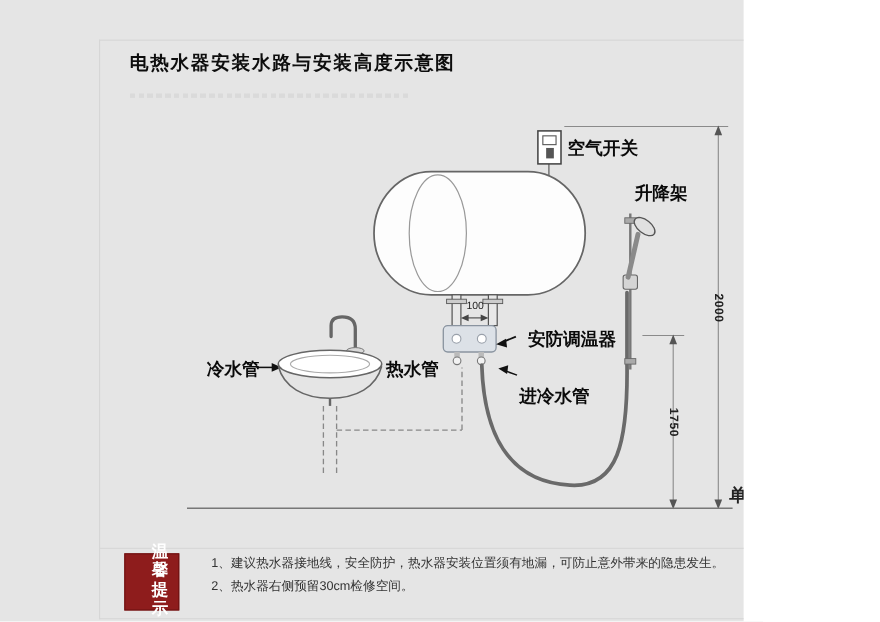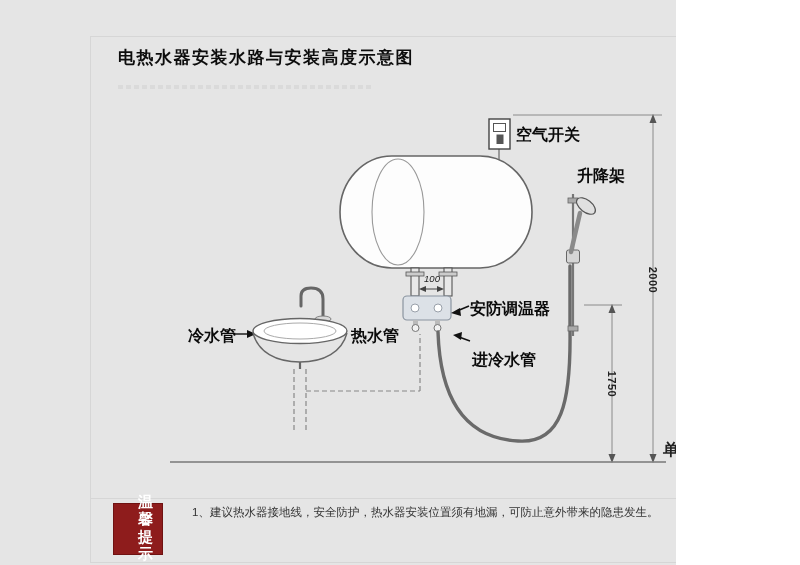--- a/index.html
+++ b/index.html
@@ -14,7 +14,7 @@
   .dim{position:absolute;font-size:11px;font-weight:bold;color:#222;width:40px;
        text-align:center;transform:rotate(90deg);letter-spacing:.5px;}
   .dim100{position:absolute;left:418px;top:273px;width:28px;text-align:center;
-          font-size:9.5px;color:#222;font-style:italic;}
+          font-size:9.5px;color:#222;}
   .unit{position:absolute;left:663px;top:440px;font-size:16px;font-weight:bold;color:#222;white-space:nowrap;}
   .art{position:absolute;left:0;top:0;}
   .badge{position:absolute;left:113px;top:503px;width:50px;height:52px;background:#8e1c1c;

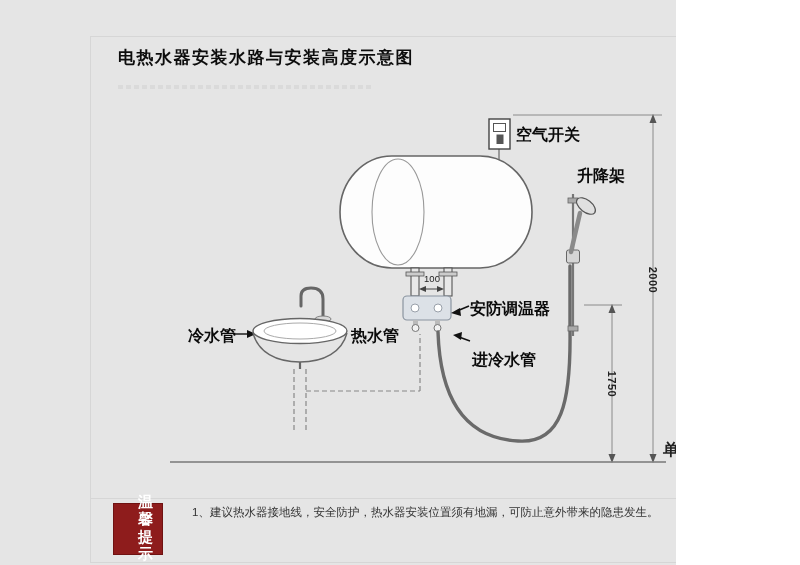--- a/index.html
+++ b/index.html
@@ -132,7 +132,7 @@
 
   <div class="lbl" style="left:516px;top:125px;">空气开关</div>
   <div class="lbl" style="left:565px;top:166px;margin-left:12px;">升降架</div>
-  <div class="lbl" style="left:470px;top:299px;">安防调温器</div>
+  <div class="lbl" style="left:480px;top:299px;">安防调温器</div>
   <div class="lbl" style="left:472px;top:350px;">进冷水管</div>
   <div class="lbl" style="left:188px;top:326px;">冷水管</div>
   <div class="lbl" style="left:351px;top:326px;">热水管</div>

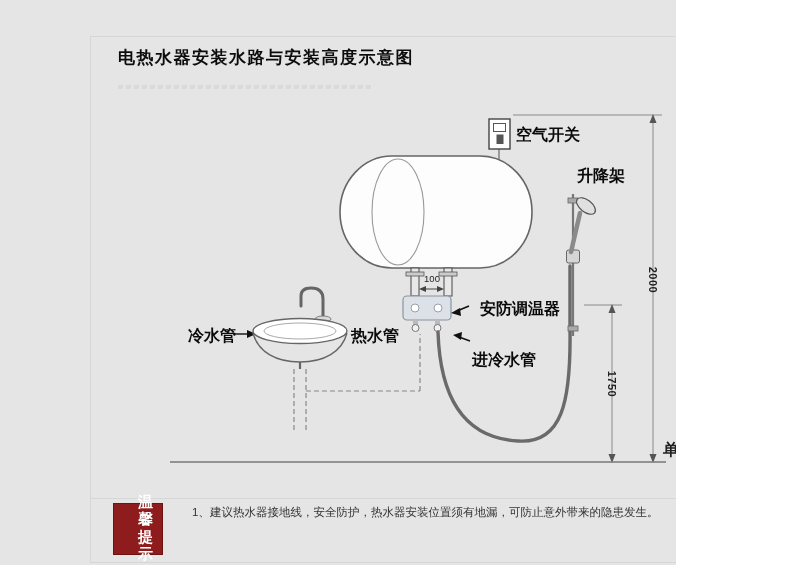--- a/index.html
+++ b/index.html
@@ -147,6 +147,7 @@
     <div class="mini"></div>
   </div>
   <div class="tips-item t1">1、建议热水器接地线，安全防护，热水器安装位置须有地漏，可防止意外带来的隐患发生。</div>
+  <div class="tips-item t2">2、热水器右侧预留30cm检修空间。</div>
 
 </div>
 

